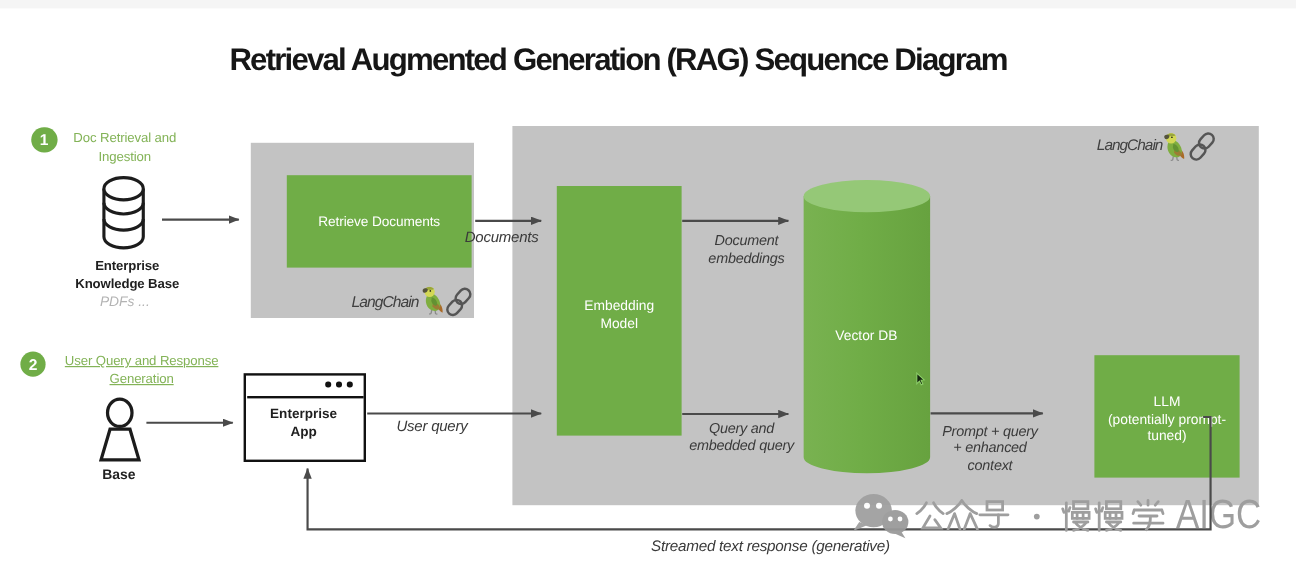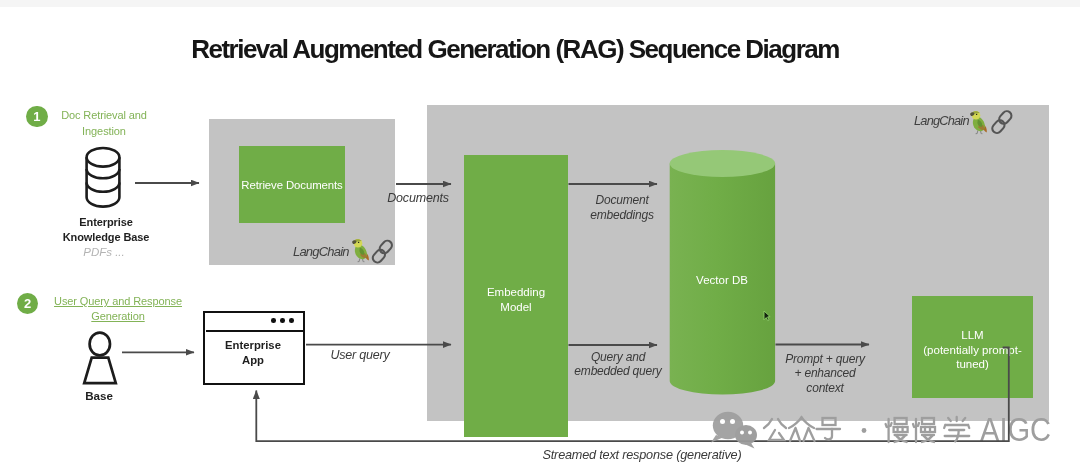--- a/index.html
+++ b/index.html
@@ -24,7 +24,7 @@
 <div class="abs gray" style="left:209px;top:119px;width:186px;height:146px;"></div>
 <div class="abs gray" style="left:427px;top:105px;width:622px;height:316px;"></div>
 
-<div class="abs green" style="left:239px;top:146px;width:106px;height:77px;font-size:11.4px;letter-spacing:-0.1px;">Retrieve Documents</div>
+<div class="abs green" style="left:239px;top:146px;width:154px;height:77px;font-size:11.4px;letter-spacing:-0.1px;">Retrieve Documents</div>
 <div class="abs green" style="left:464px;top:155px;width:104px;height:282px;font-size:11.5px;line-height:14.5px;padding-top:7px;box-sizing:border-box;">Embedding<br>Model</div>
 <div class="abs green" style="left:881px;top:296px;width:121px;height:102px;font-size:11.5px;line-height:14.5px;padding-top:6px;box-sizing:border-box;margin-left:31px;">LLM<br>(potentially prompt-<br>tuned)</div>
 

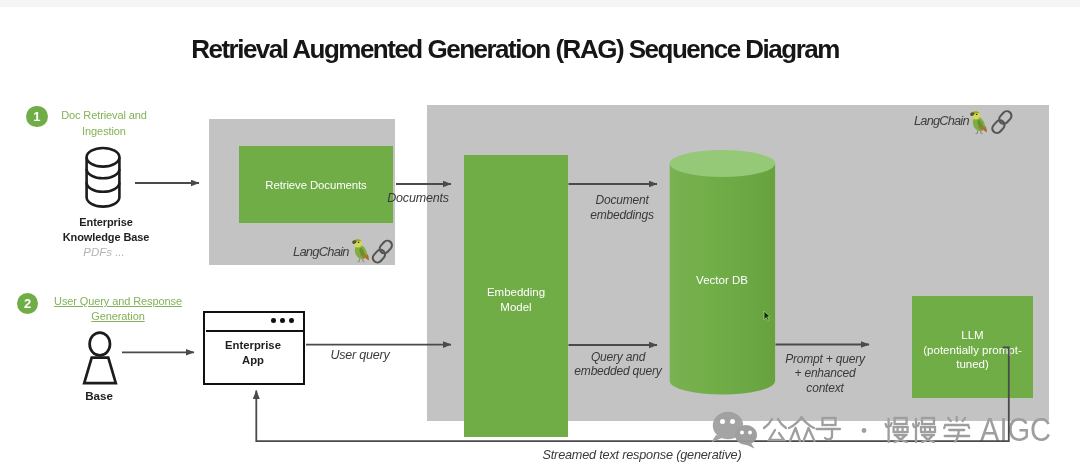--- a/index.html
+++ b/index.html
@@ -25,7 +25,7 @@
 <div class="abs gray" style="left:427px;top:105px;width:622px;height:316px;"></div>
 
 <div class="abs green" style="left:239px;top:146px;width:154px;height:77px;font-size:11.4px;letter-spacing:-0.1px;">Retrieve Documents</div>
-<div class="abs green" style="left:464px;top:155px;width:104px;height:282px;font-size:11.5px;line-height:14.5px;padding-top:7px;box-sizing:border-box;">Embedding<br>Model</div>
+<div class="abs green" style="left:464px;top:155px;width:104px;height:208px;font-size:11.5px;line-height:14.5px;padding-top:7px;box-sizing:border-box;">Embedding<br>Model</div>
 <div class="abs green" style="left:881px;top:296px;width:121px;height:102px;font-size:11.5px;line-height:14.5px;padding-top:6px;box-sizing:border-box;margin-left:31px;">LLM<br>(potentially prompt-<br>tuned)</div>
 
 <div class="abs" style="left:26px;top:105.5px;width:21.5px;height:21.5px;border-radius:50%;background:#70ad47;color:#fff;font-weight:bold;font-size:13px;display:flex;align-items:center;justify-content:center;">1</div>

